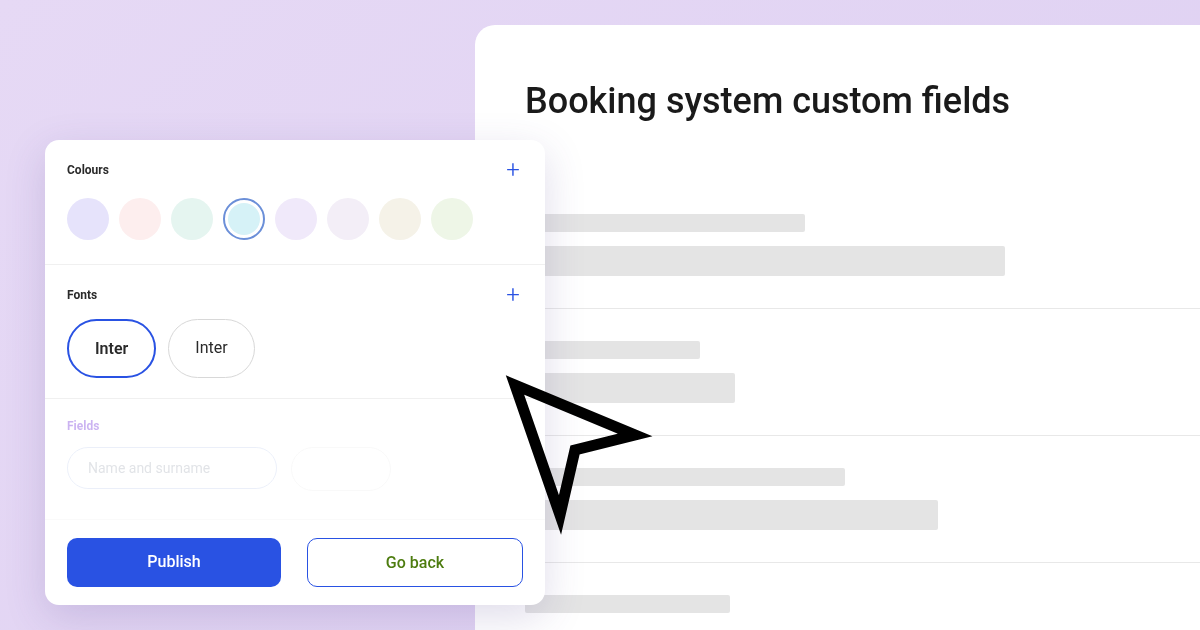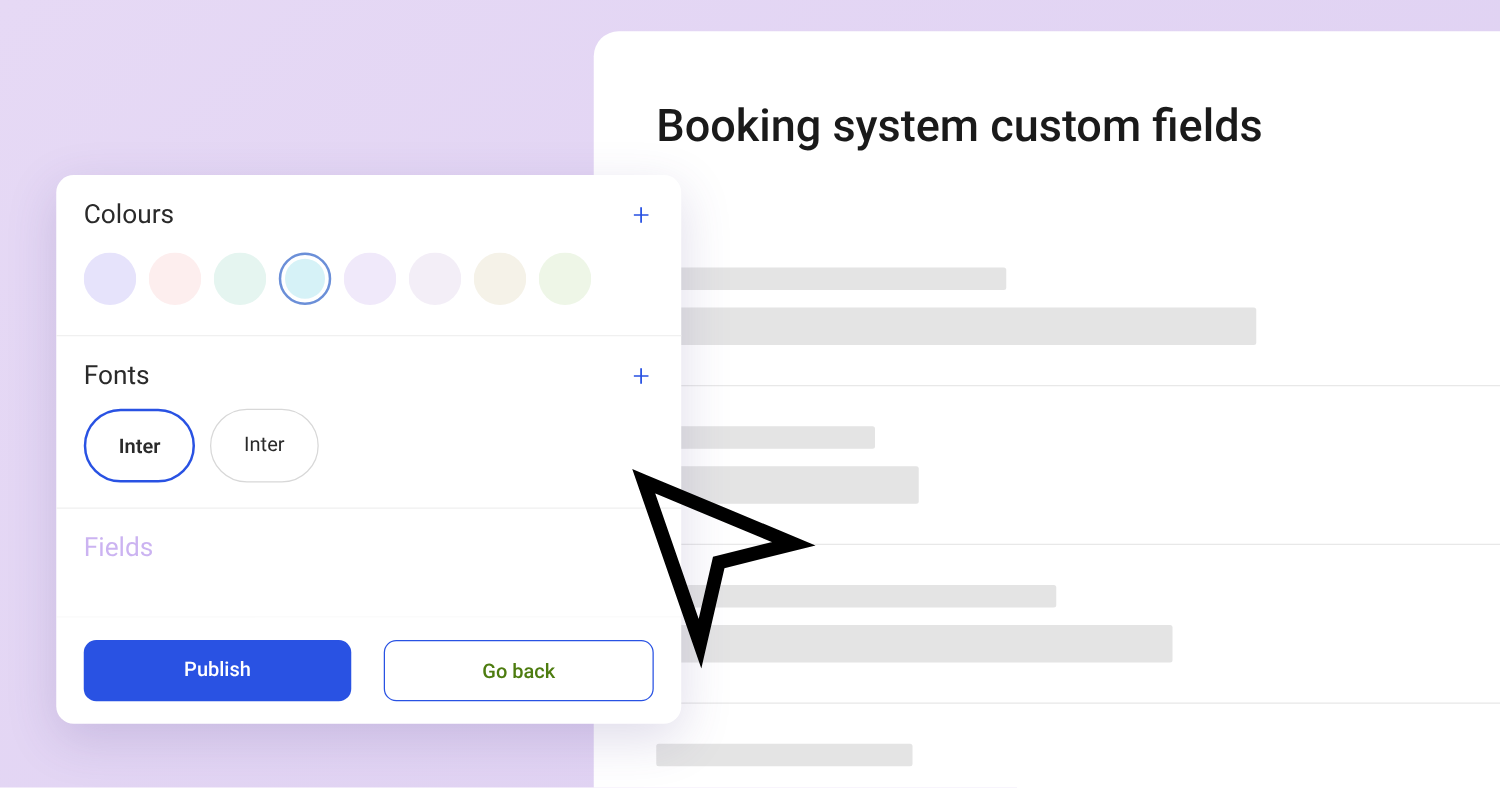--- a/index.html
+++ b/index.html
@@ -68,8 +68,8 @@
     margin-bottom: 14px;
   }
   .section-title {
-    font-size: 21px;
-    font-weight: 400;
+    font-size: 12px;
+    font-weight: 700;
     color: #2a2a2a;
   }
   .plus-icon {

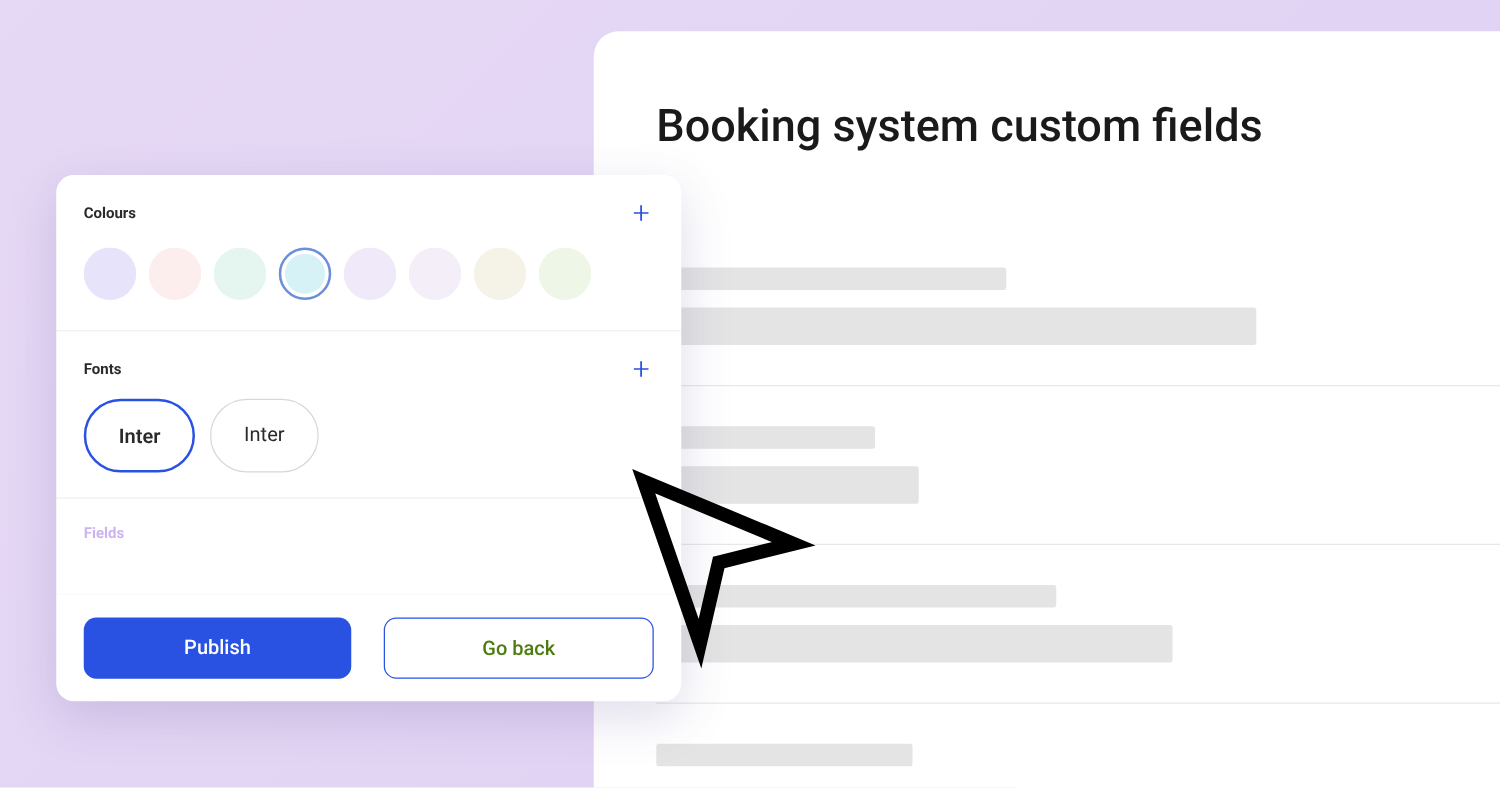--- a/index.html
+++ b/index.html
@@ -230,6 +230,10 @@
     <div class="section-header">
       <span class="section-title">Fields</span>
     </div>
+    <div>
+      <span class="field-input">Name and surname</span>
+      <span class="field-input-2"></span>
+    </div>
   </div>
 
   <div class="actions">

